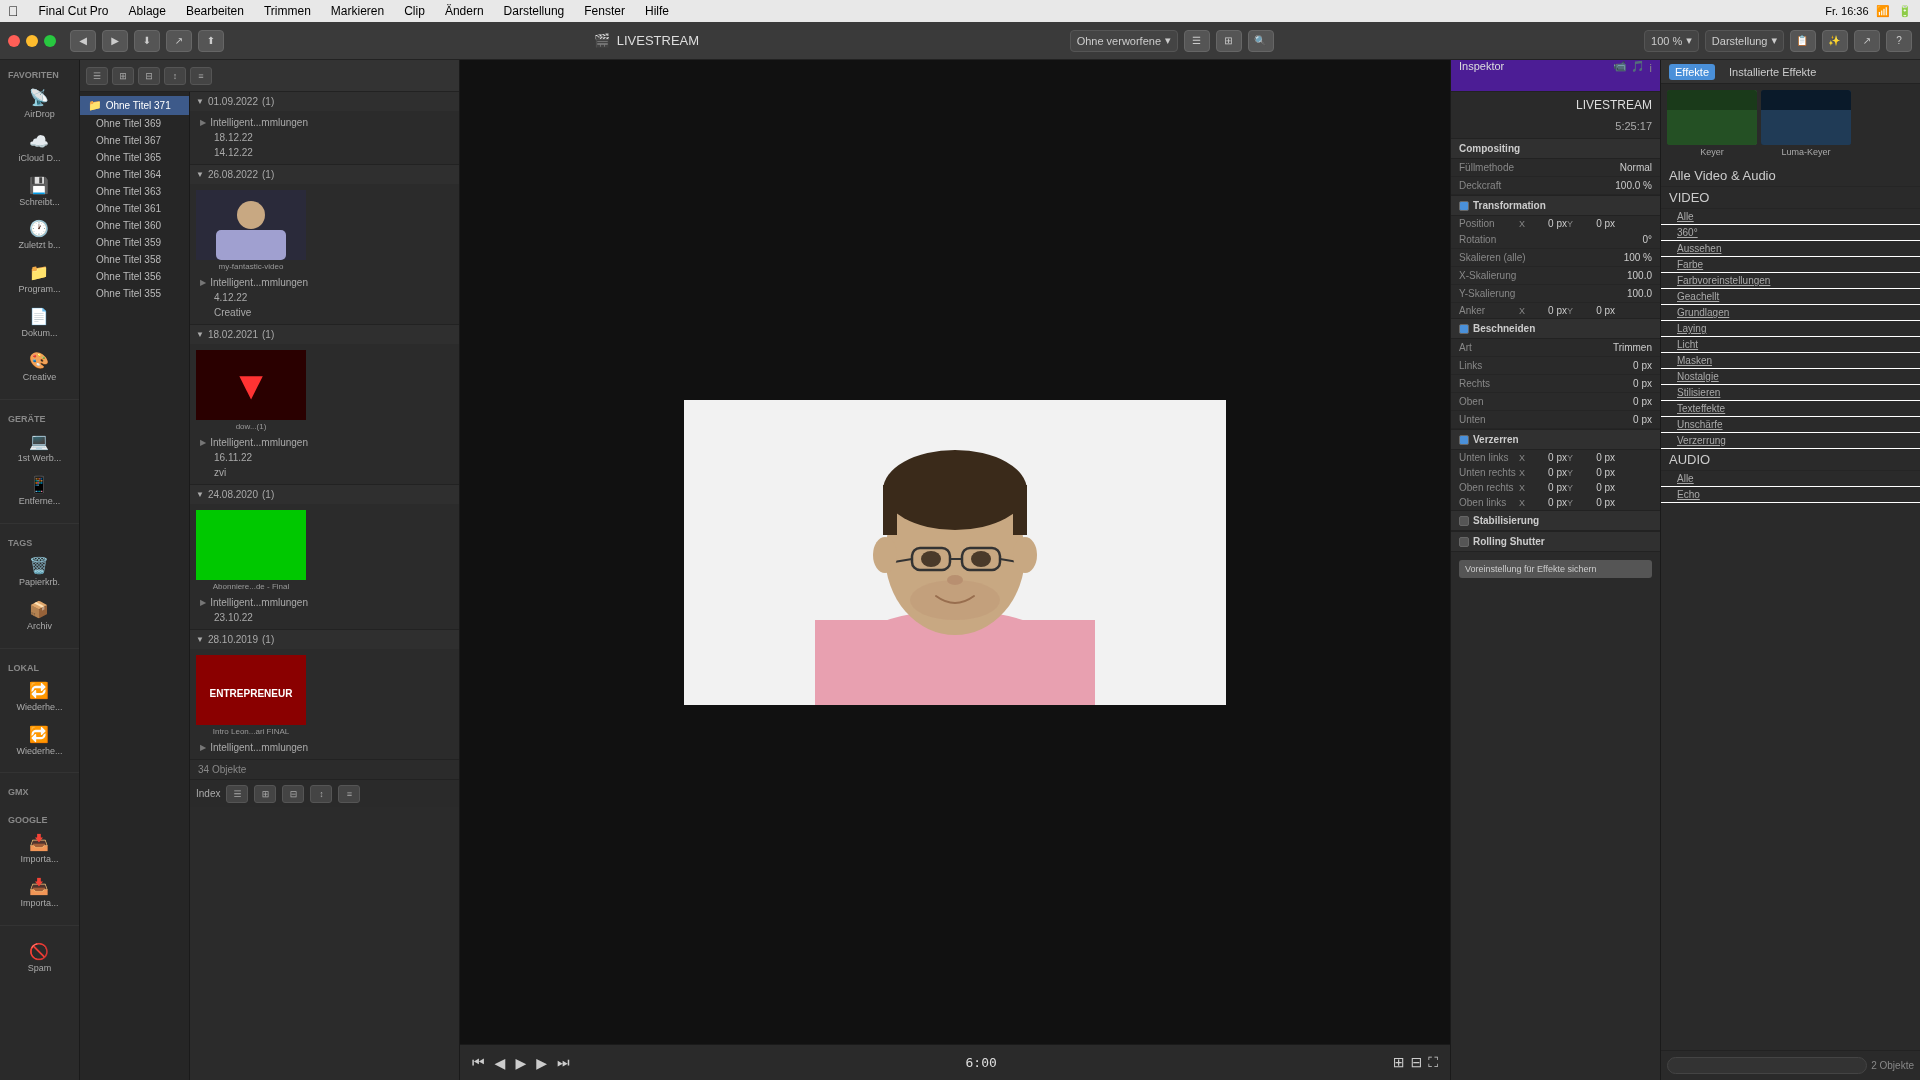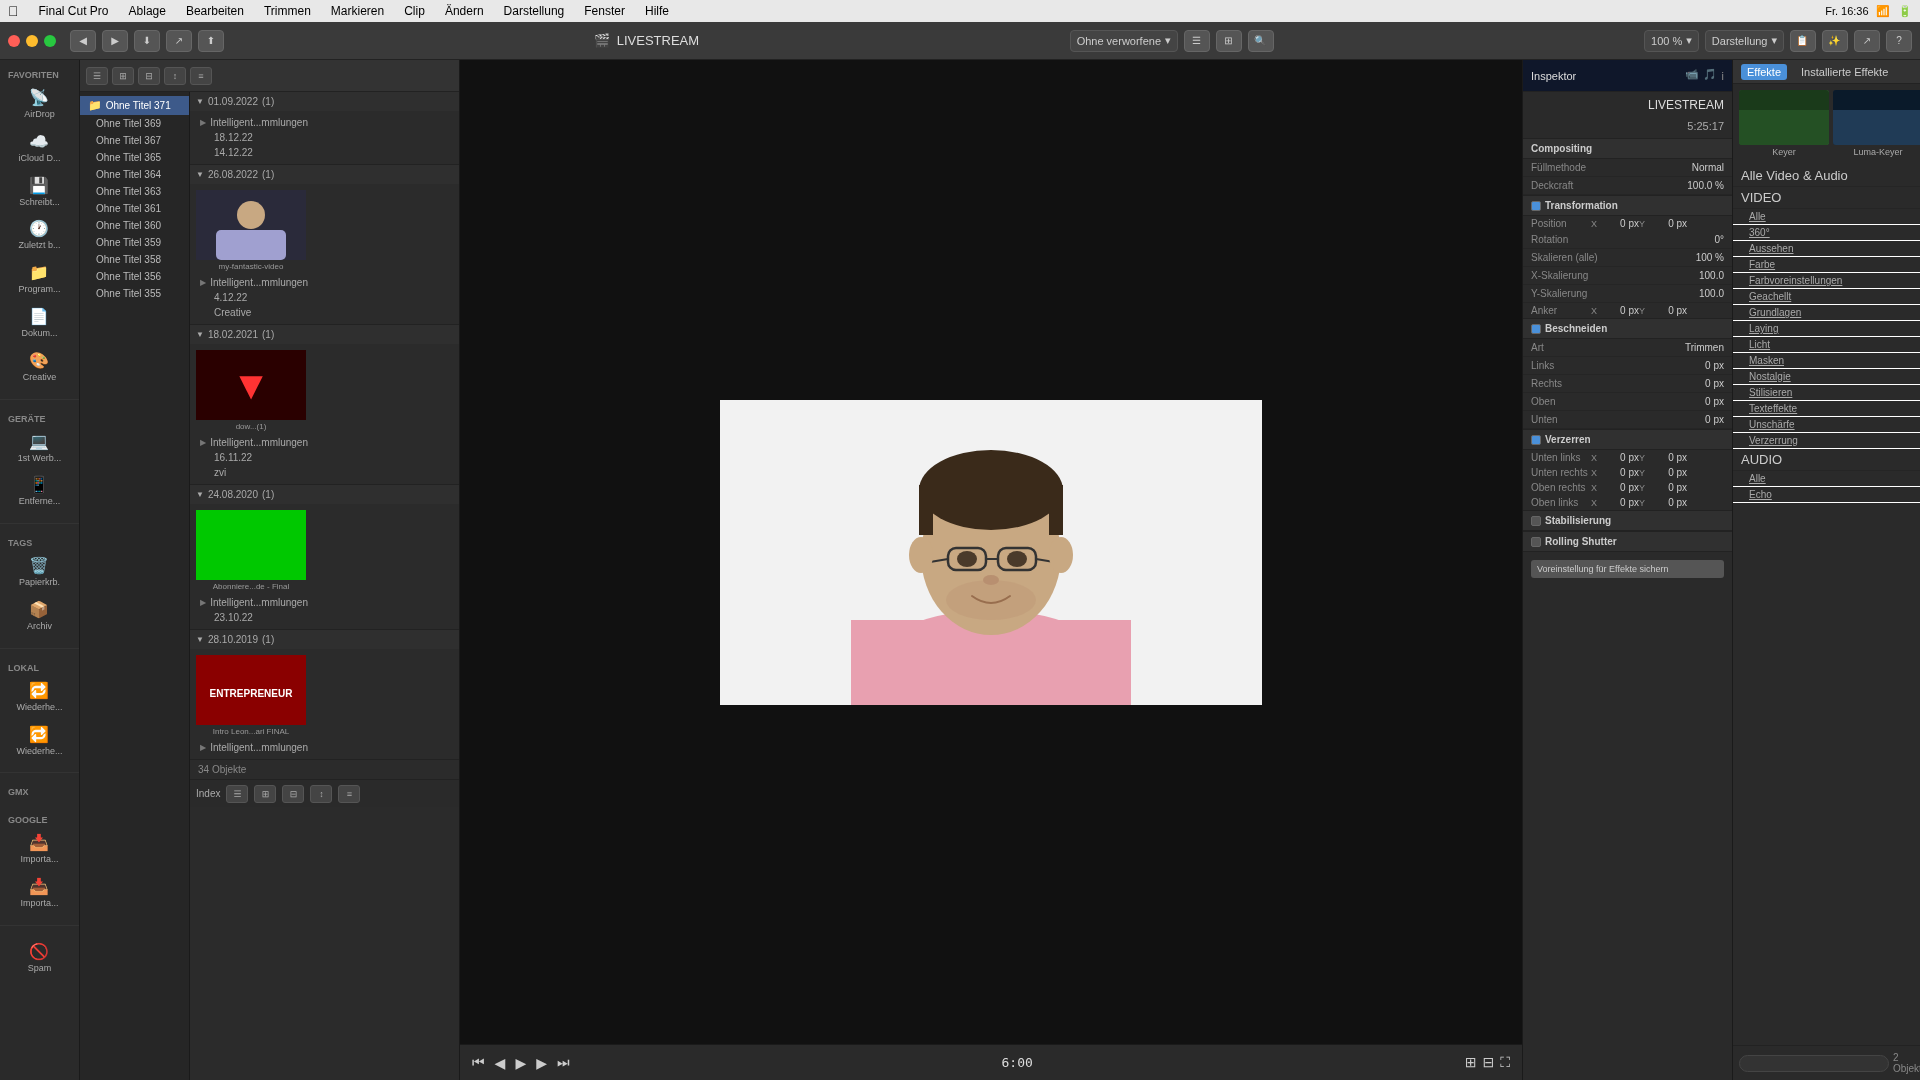--- a/index.html
+++ b/index.html
@@ -62,7 +62,7 @@
 
     
     .inspector { width: 210px; background: #2a2a2a; border-left: 1px solid #1a1a1a; overflow-y: auto; font-size: 10px; }
-    .inspector-header { height: 32px; background: #0f172a; border-bottom: 1px solid #222; display: flex; align-items: center; padding: 0 8px; gap: 4px; }
+    .inspector-header { height: 32px; background: #4c1d95; border-bottom: 1px solid #222; display: flex; align-items: flex-start; padding: 0 8px; gap: 4px; }
     .inspector-title { font-size: 11px; color: #ddd; font-weight: 500; }
     .inspector-icons { margin-left: auto; display: flex; gap: 4px; }
     .insp-icon { color: #888; cursor: pointer; font-size: 11px; }

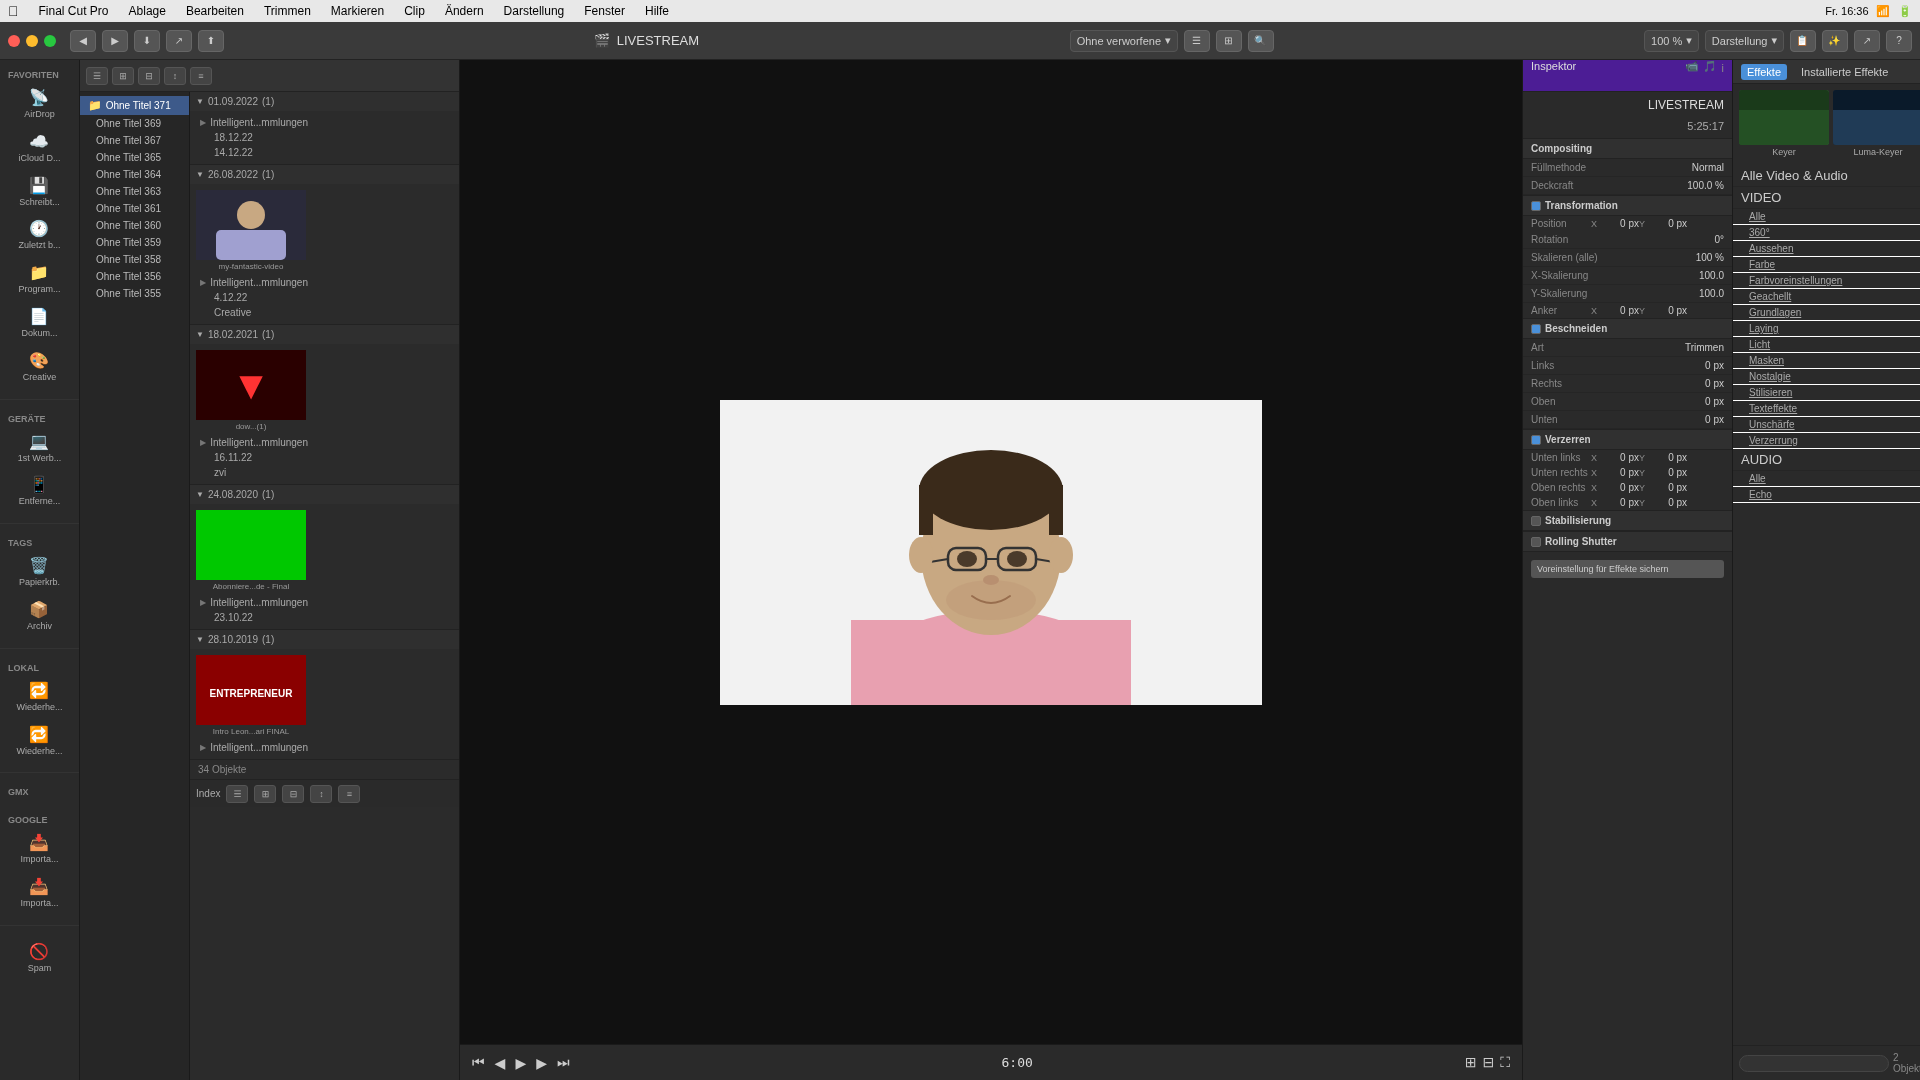--- a/index.html
+++ b/index.html
@@ -81,7 +81,7 @@
     .prop-xy-val { color: #ccc; font-size: 10px; width: 40px; text-align: right; }
 
     
-    .effects-panel { width: 188px; background: #2a2a2a; border-left: 1px solid #1a1a1a; display: flex; flex-direction: column; }
+    .effects-panel { width: 260px; background: #2a2a2a; border-left: 1px solid #1a1a1a; display: flex; flex-direction: column; }
     .effects-header { height: 24px; background: #333; border-bottom: 1px solid #222; display: flex; align-items: center; padding: 0 8px; gap: 8px; }
     .effects-tab { font-size: 11px; color: #ccc; cursor: pointer; padding: 2px 6px; }
     .effects-tab.active { background: #4a90d9; border-radius: 3px; color: #fff; }

